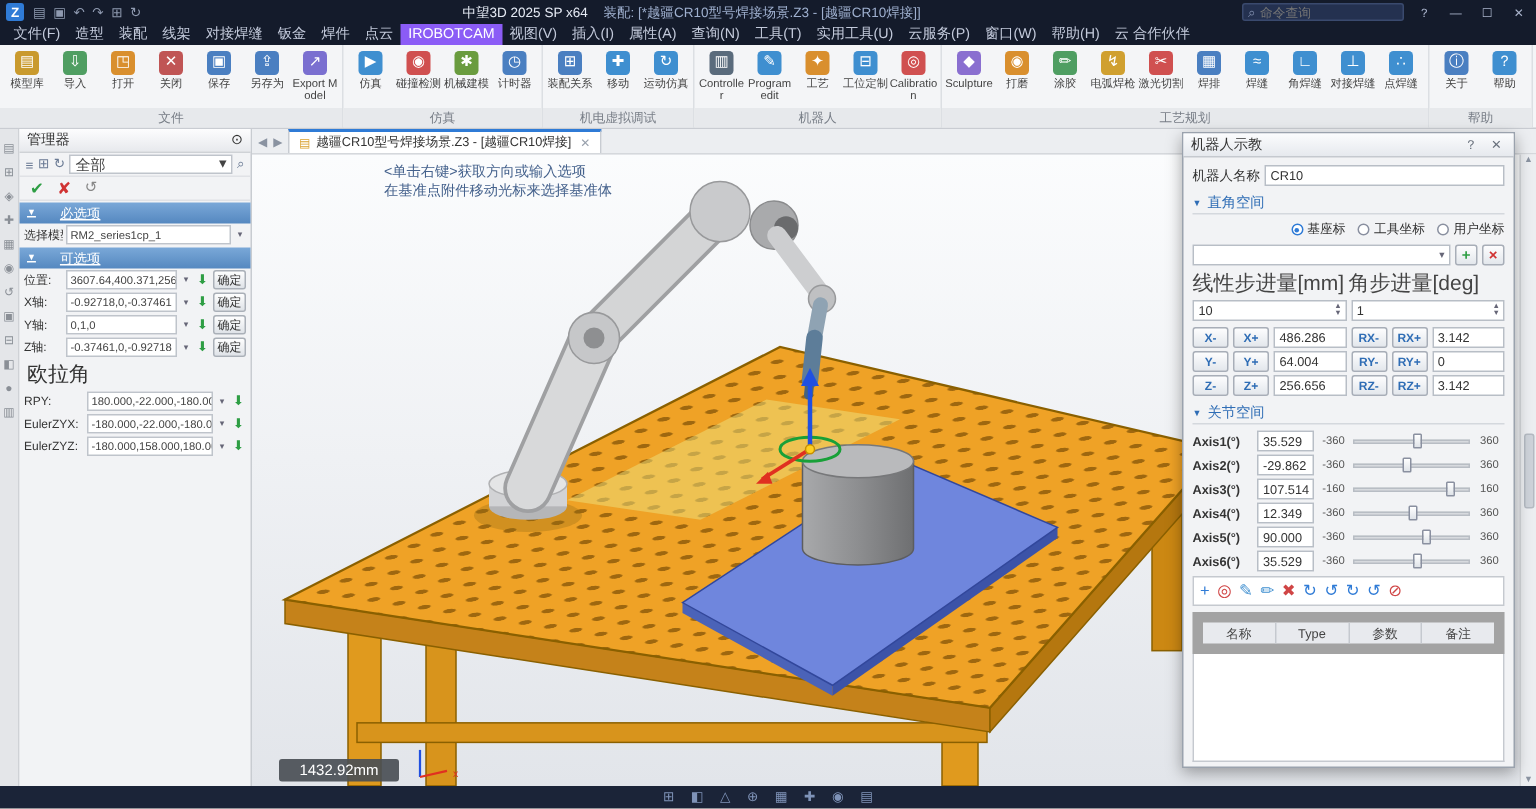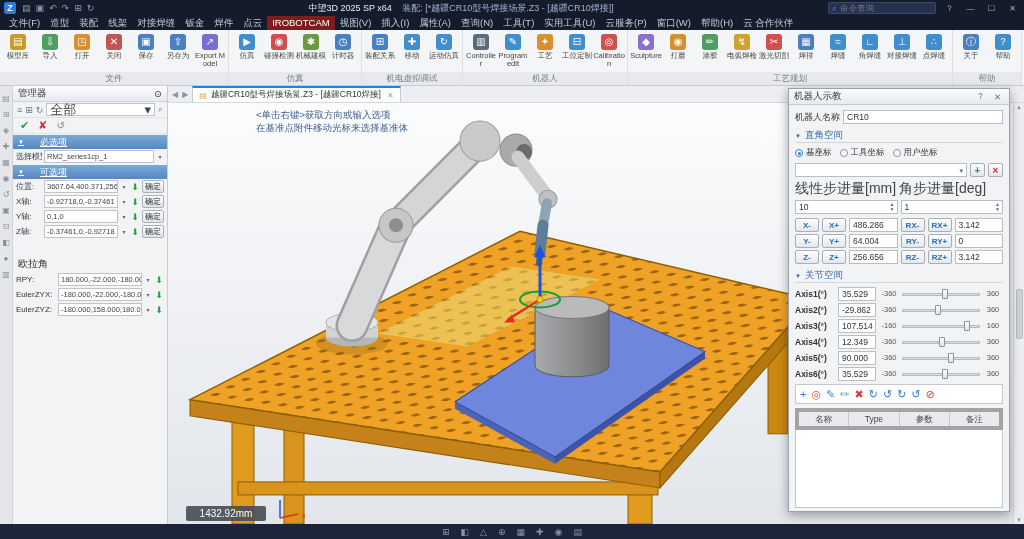--- a/index.html
+++ b/index.html
@@ -21,7 +21,7 @@
   .menubar{height:14px;background:#141b2b;display:flex;align-items:center;padding:0 4px;}
   .menu-items{display:flex;}
   .menu-item{color:#c3cadb;font-size:9.5px;padding:0 5px;line-height:14px;white-space:nowrap;}
-  .menu-item.active{background:#7f1d1d;color:#fff;}
+  .menu-item.active{background:#8b5cf6;color:#fff;}
 
   
   .ribbon{height:56px;background:#f4f5f7;display:flex;border-bottom:1px solid #c9ccd2;}

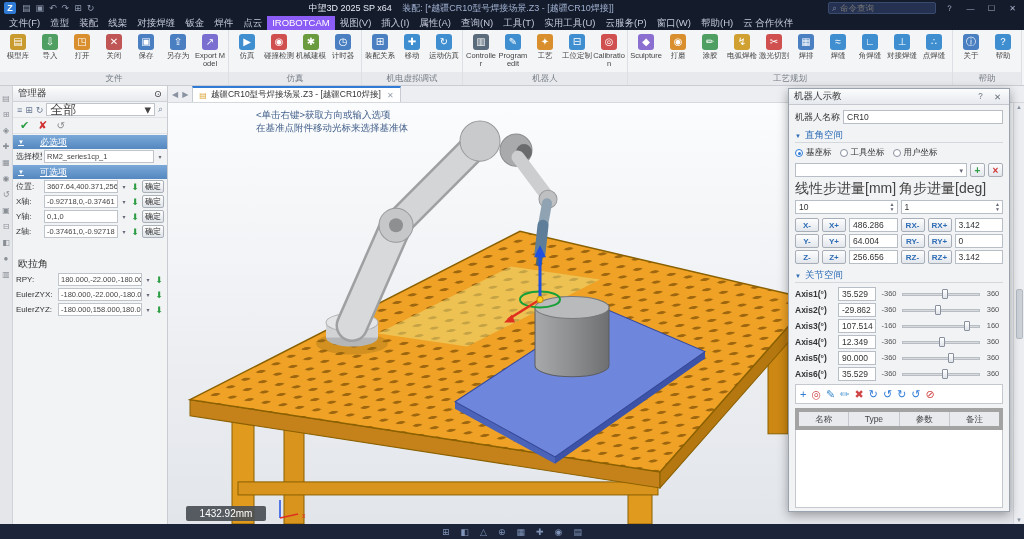--- a/index.html
+++ b/index.html
@@ -40,7 +40,7 @@
   .left-panel{width:155px;background:#f2f3f5;border-right:1px solid #c8ccd1;display:flex;flex-direction:column;font-size:9px;flex:0 0 auto;}
   .lp-title{height:16px;background:linear-gradient(#fdfdfe,#e7e9ed);border-bottom:1px solid #cfd2d6;display:flex;align-items:center;justify-content:space-between;padding:0 5px;font-size:9.5px;color:#333;}
   .lp-filter{height:16px;display:flex;align-items:center;gap:3px;padding:0 4px;border-bottom:1px solid #e0e2e6;color:#6a7a94;font-size:9px;}
-  .lp-dd{flex:1;background:#fff;border:1px solid #bfc4cb;height:13px;display:flex;align-items:center;justify-content:space-between;padding:0 3px;color:#444;font-size:13px;}
+  .lp-dd{flex:1;background:#fff;border:1px solid #bfc4cb;height:13px;display:flex;align-items:center;justify-content:space-between;padding:0 3px;color:#444;font-size:10px;}
   .lp-search{padding:2px 4px;border-bottom:1px solid #e0e2e6;}
   .lp-search input{width:100%;height:14px;border:1px solid #bfc4cb;background:#fff;font-size:8.5px;padding:0 4px;color:#666;outline:none;}
   .lp-confirm{height:16px;display:flex;align-items:center;gap:9px;padding:0 7px;border-bottom:1px solid #e0e2e6;}

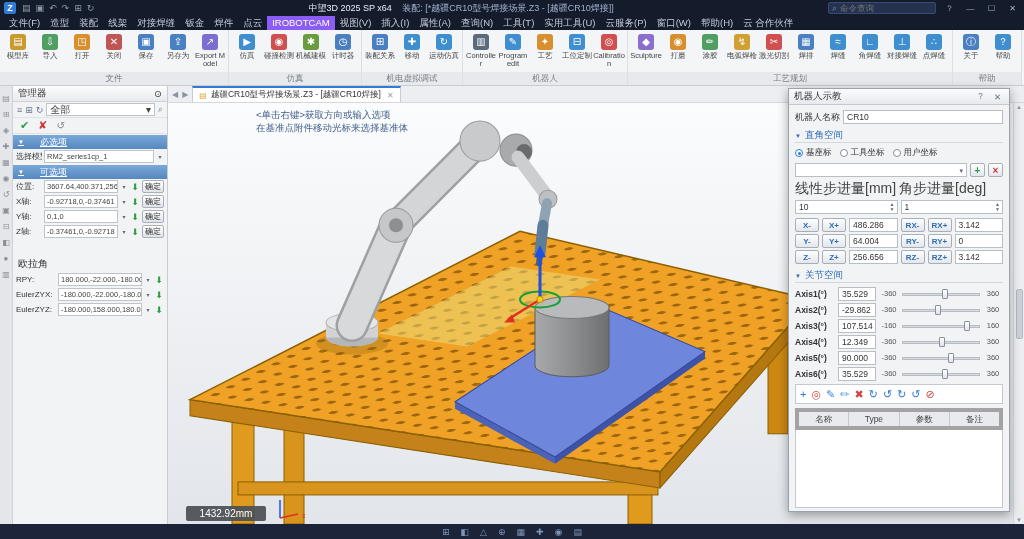--- a/index.html
+++ b/index.html
@@ -82,7 +82,7 @@
   .grow{flex:1;min-width:0;}
   .rp-sect{height:14px;display:flex;align-items:center;gap:4px;color:#2f6db5;font-size:9.5px;border-bottom:1px solid #d4d8dd;margin:3px 0 2px;}
   .rp-sect .tri{font-size:6px;}
-  .rp-radios{display:flex;align-items:center;gap:8px;margin:2px 0;font-size:8.5px;color:#333;}
+  .rp-radios{display:flex;align-items:center;gap:8px;margin:2px 0;font-size:8.5px;color:#333;justify-content:flex-end;}
   .radio-opt{display:flex;align-items:center;gap:3px;}
   .radio-dot{width:8px;height:8px;border:1px solid #8a90a0;border-radius:50%;background:#fff;display:inline-block;position:relative;flex:0 0 auto;}
   .radio-dot.sel{border-color:#2f7bd6;}

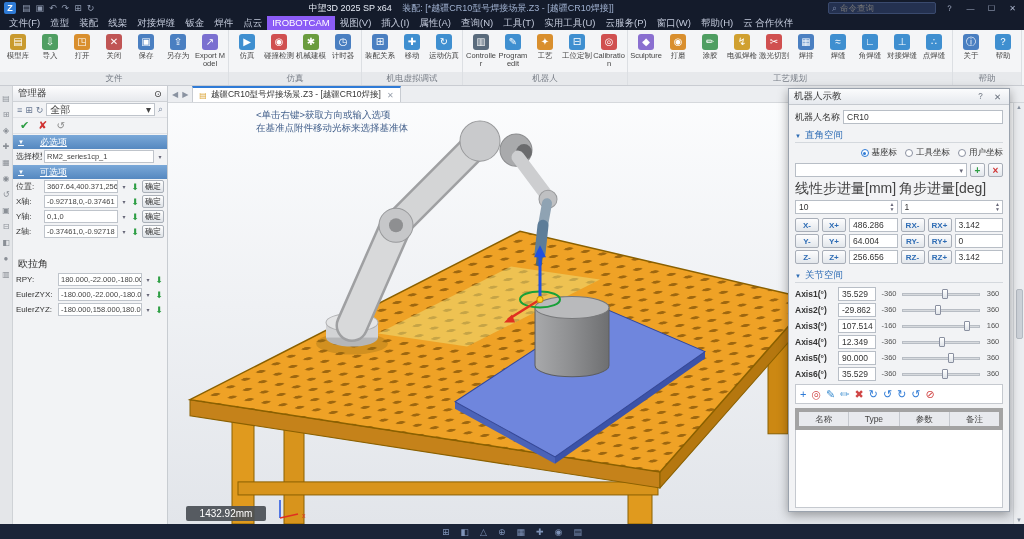--- a/index.html
+++ b/index.html
@@ -54,7 +54,7 @@
   .caret-btn{width:8px;color:#667;font-size:6px;text-align:center;}
   .green-btn{color:#2e9e44;font-size:9px;width:10px;text-align:center;}
   .confirm-btn{background:linear-gradient(#fefefe,#dfe3e8);border:1px solid #aab0b8;border-radius:2px;font-size:8px;padding:0 2px;height:13px;line-height:12px;color:#333;flex:0 0 auto;}
-  .euler-label{font-size:10px;color:#333;padding:18px 5px 1px;}
+  .euler-label{font-size:14px;color:#333;padding:2px 5px 1px;}
 
   
   .viewport{flex:1;position:relative;background:linear-gradient(#fcfdfe,#e2e5ea);overflow:hidden;}

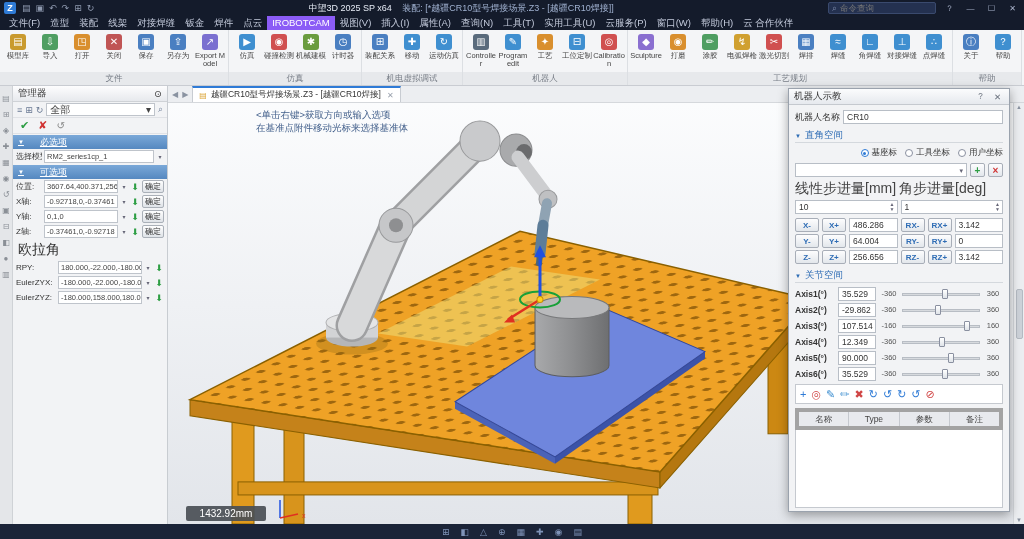--- a/index.html
+++ b/index.html
@@ -107,7 +107,7 @@
   .teach-tools{display:flex;align-items:center;gap:5px;background:#fff;border:1px solid #c5c9cf;padding:2px 4px;margin:2px 0;}
   .tt-icon{font-size:11px;line-height:14px;}
   .rp-table{display:flex;flex-direction:column;flex:1;margin-top:2px;min-height:40px;}
-  .rp-thead{display:flex;background:#e8eaee;border:4px solid #a3a3a3;flex:0 0 auto;}
+  .rp-thead{display:flex;background:#e8eaee;border:7px solid #a3a3a3;flex:0 0 auto;}
   .rp-th{flex:1;border-right:1px solid #c5c9cf;text-align:center;font-size:8.5px;height:14px;line-height:14px;color:#444;}
   .rp-th:last-child{border-right:none;}
   .rp-tbody{flex:1;background:#fff;border:1px solid #c5c9cf;border-top:none;}

